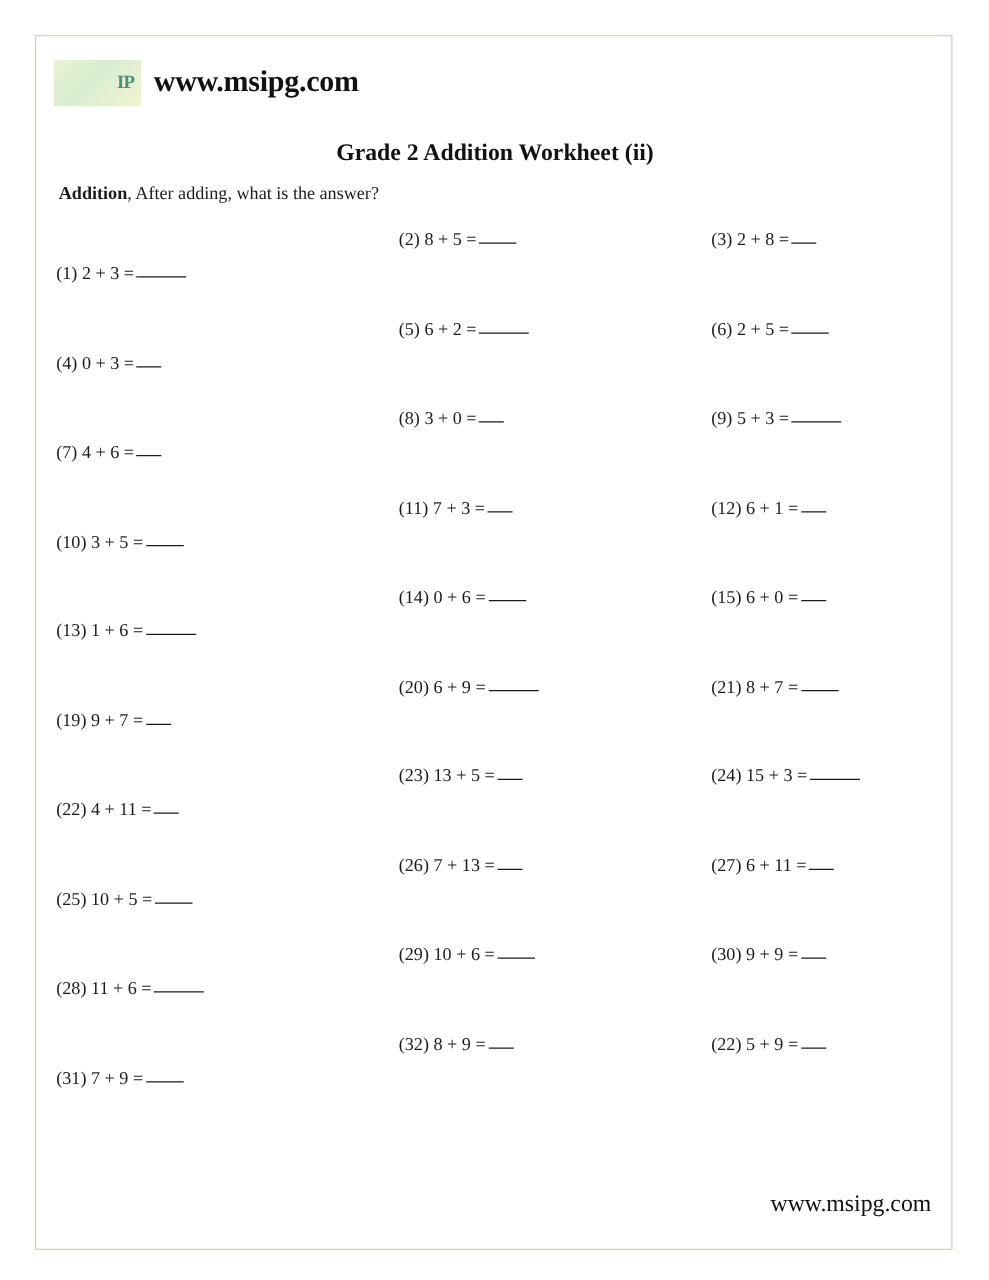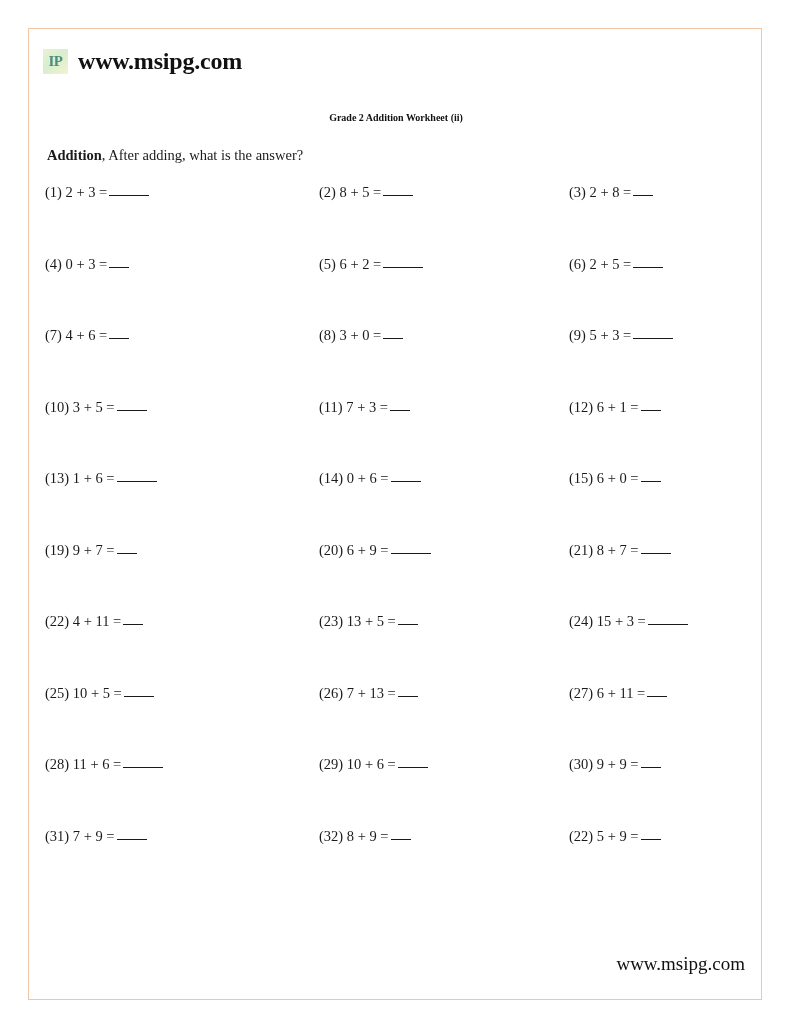--- a/index.html
+++ b/index.html
@@ -55,7 +55,7 @@
   }
   .logo-badge {
     width: 25px;
-    height: 25px;
+    height: 37px;
     display: flex;
     align-items: center;
     justify-content: center;
@@ -65,6 +65,7 @@
     font-weight: 700;
     color: #4b8f7d;
     letter-spacing: -0.5px;
+    padding-left: 45px;
   }
   .site-title {
     font-family: "Liberation Serif", serif;

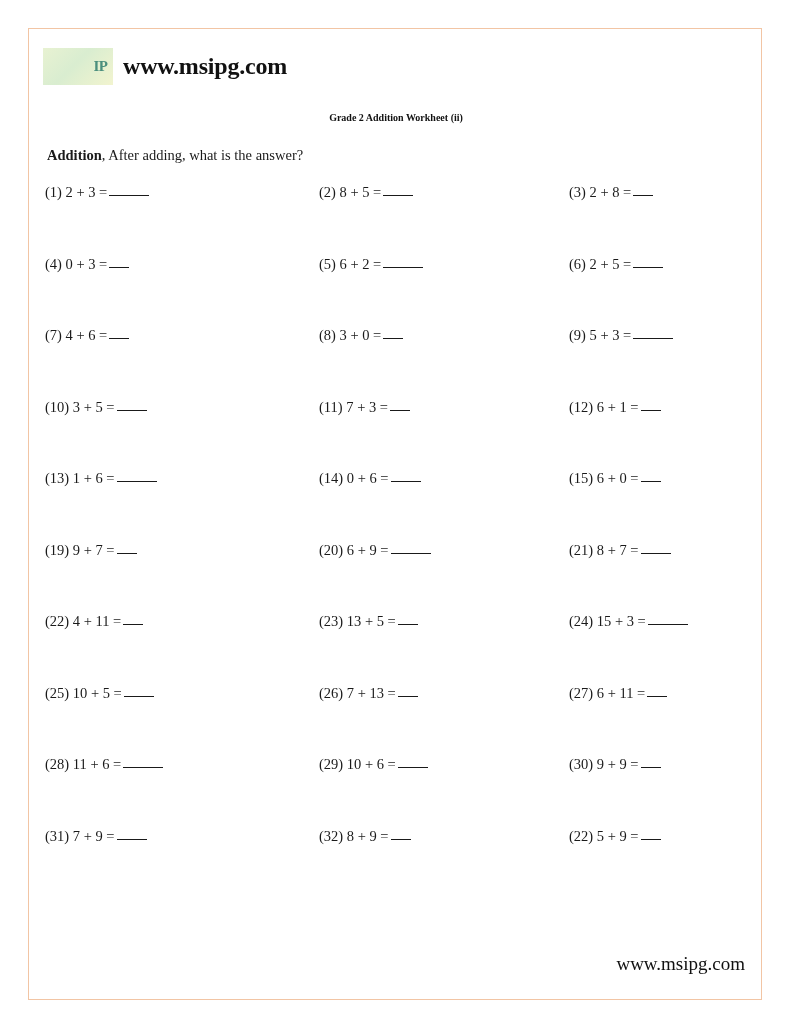--- a/index.html
+++ b/index.html
@@ -83,7 +83,7 @@
     width: 734px;
     text-align: center;
     font-family: "Liberation Serif", serif;
-    font-size: 10px;
+    font-size: 19px;
     font-weight: 700;
     color: #111111;
   }

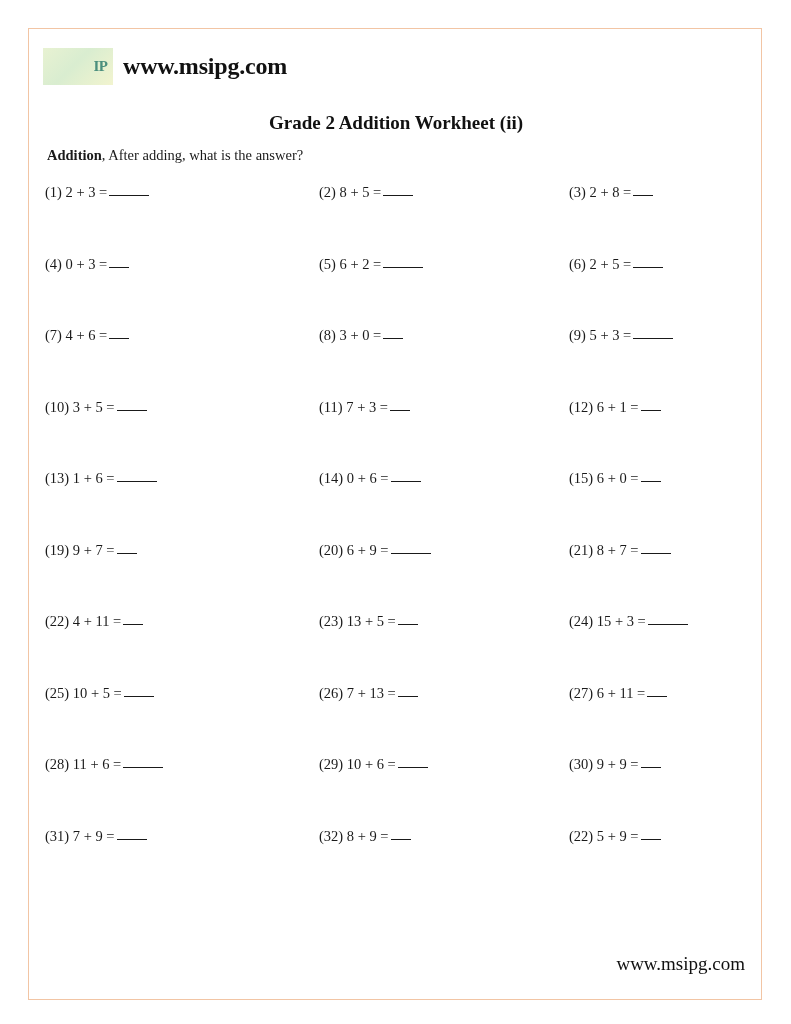--- a/index.html
+++ b/index.html
@@ -122,7 +122,7 @@
     white-space: nowrap;
     line-height: 20px;
   }
-  .cell.c1 { left: 16px; }
+  .cell.c1 { left: 16px; margin-top: 27px; }
   .cell.c2 { left: 290px; }
   .cell.c3 { left: 540px; }
 

